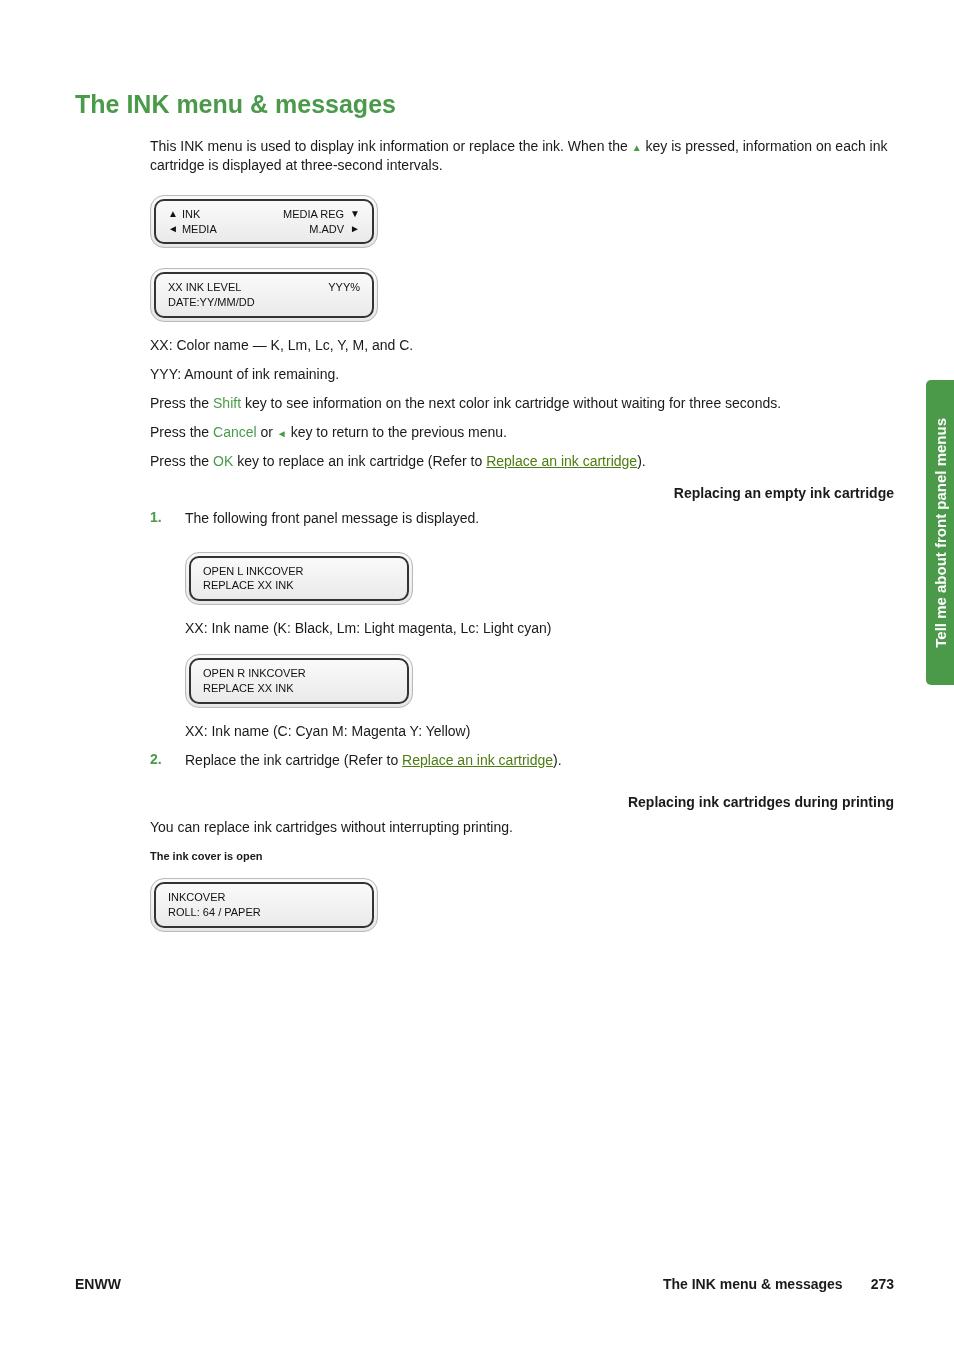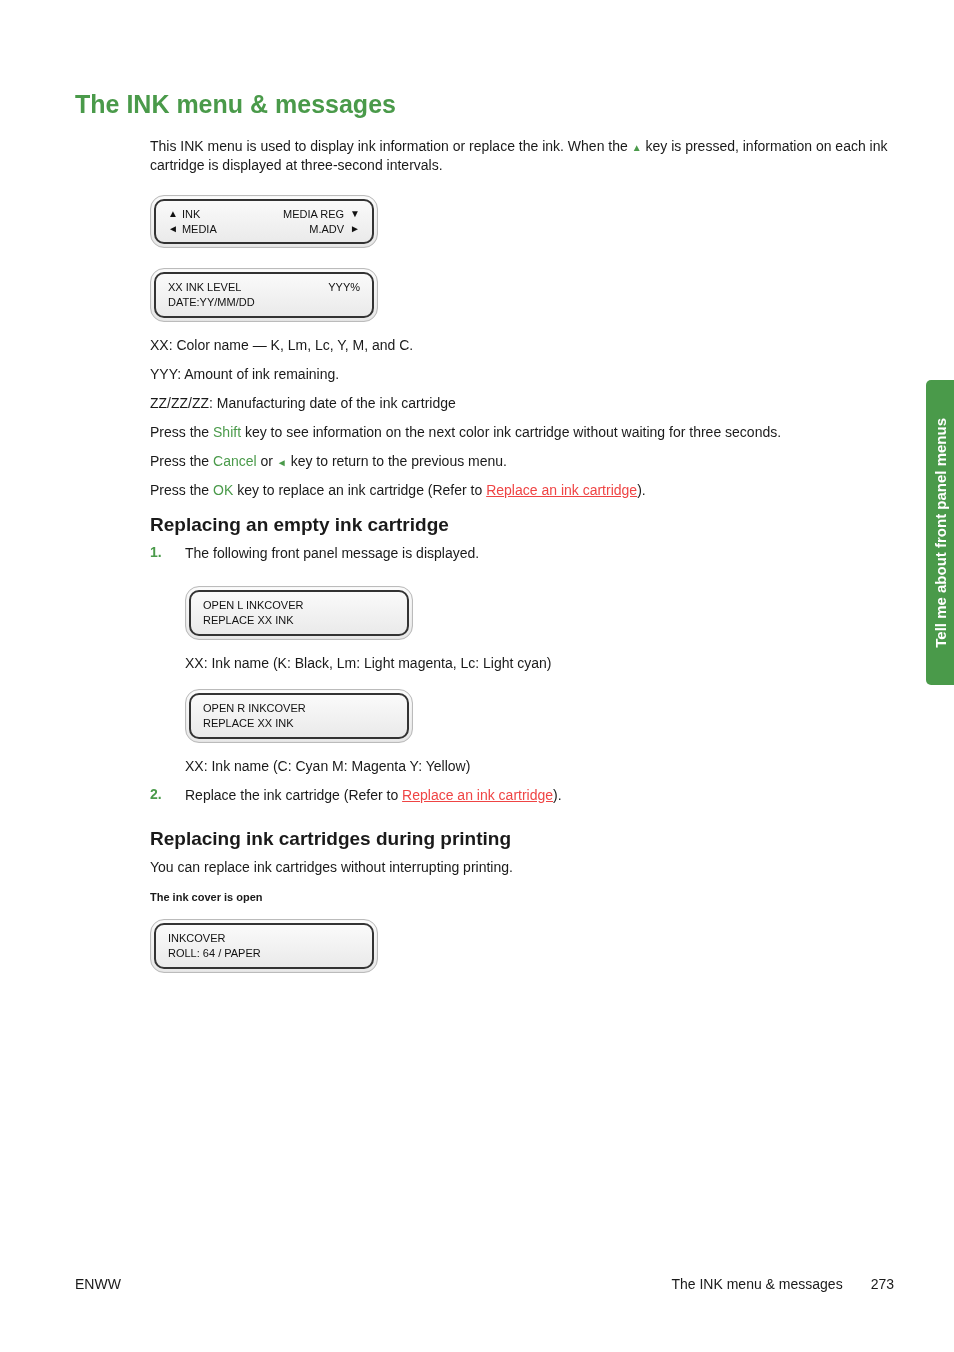--- a/index.html
+++ b/index.html
@@ -165,7 +165,6 @@
 
     <p>XX: Color name — K, Lm, Lc, Y, M, and C.</p>
     <p>YYY: Amount of ink remaining.</p>
-    <p>ZZ/ZZ/ZZ: Manufacturing date of the ink cartridge</p>
 
     <p>
       <span>Press the </span><span class="greenkey">Shift</span><span> key to see information on the next color ink cartridge without waiting for three seconds.</span>

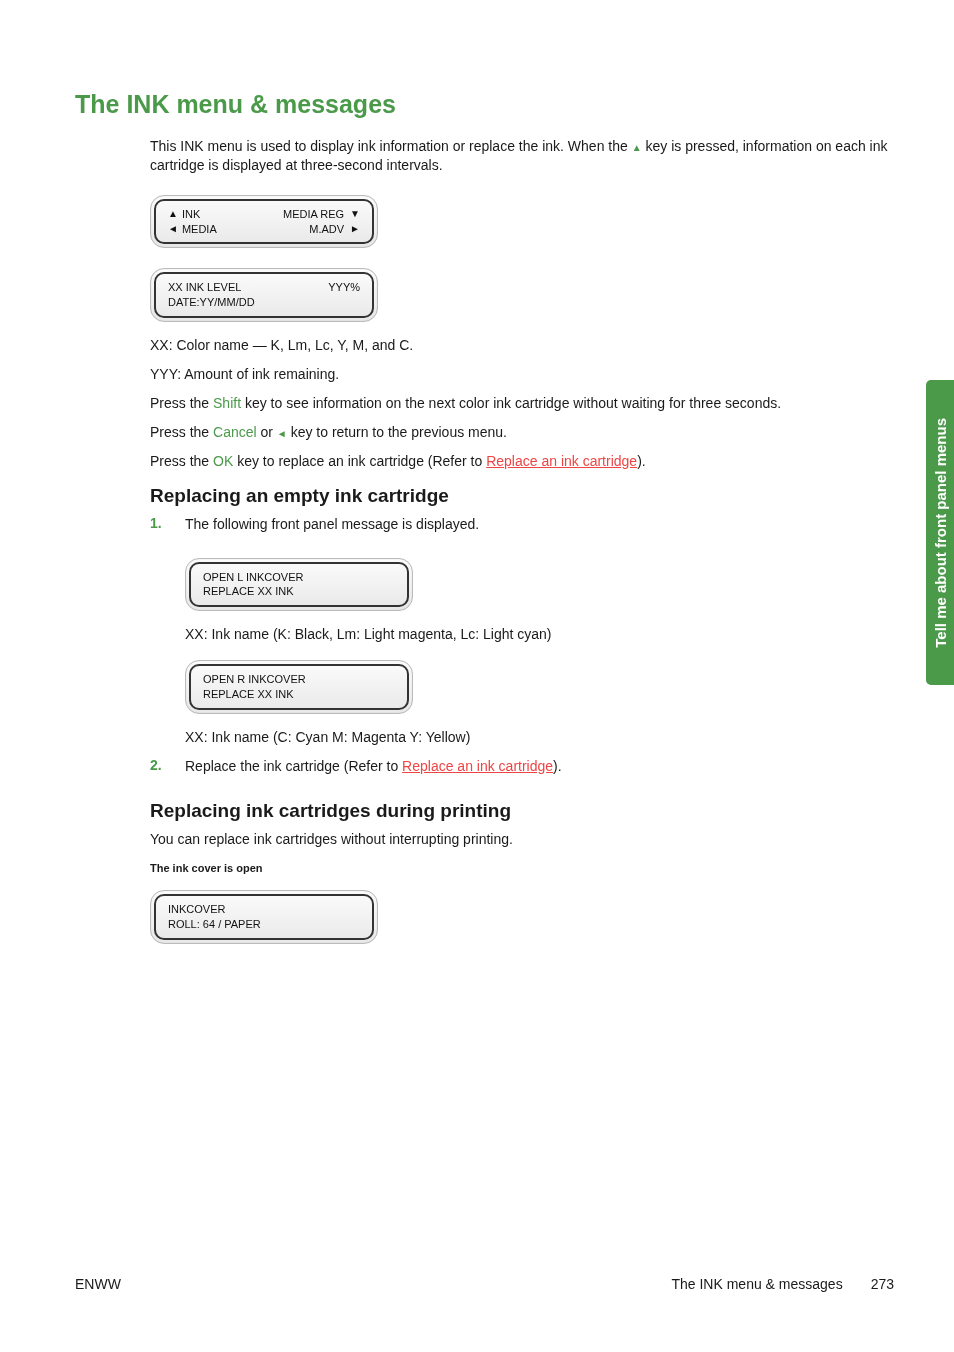--- a/index.html
+++ b/index.html
@@ -50,7 +50,7 @@
   p { margin: 0 0 10px 0; line-height: 1.35; }
   .intro { margin-bottom: 14px; }
   .greenkey { color: #4a9a4a; }
-  .link { color: #ef4444; text-decoration: underline; }
+  .link { color: #4d7c0f; text-decoration: underline; }
   h2 {
     font-size: 19px;
     font-weight: bold;

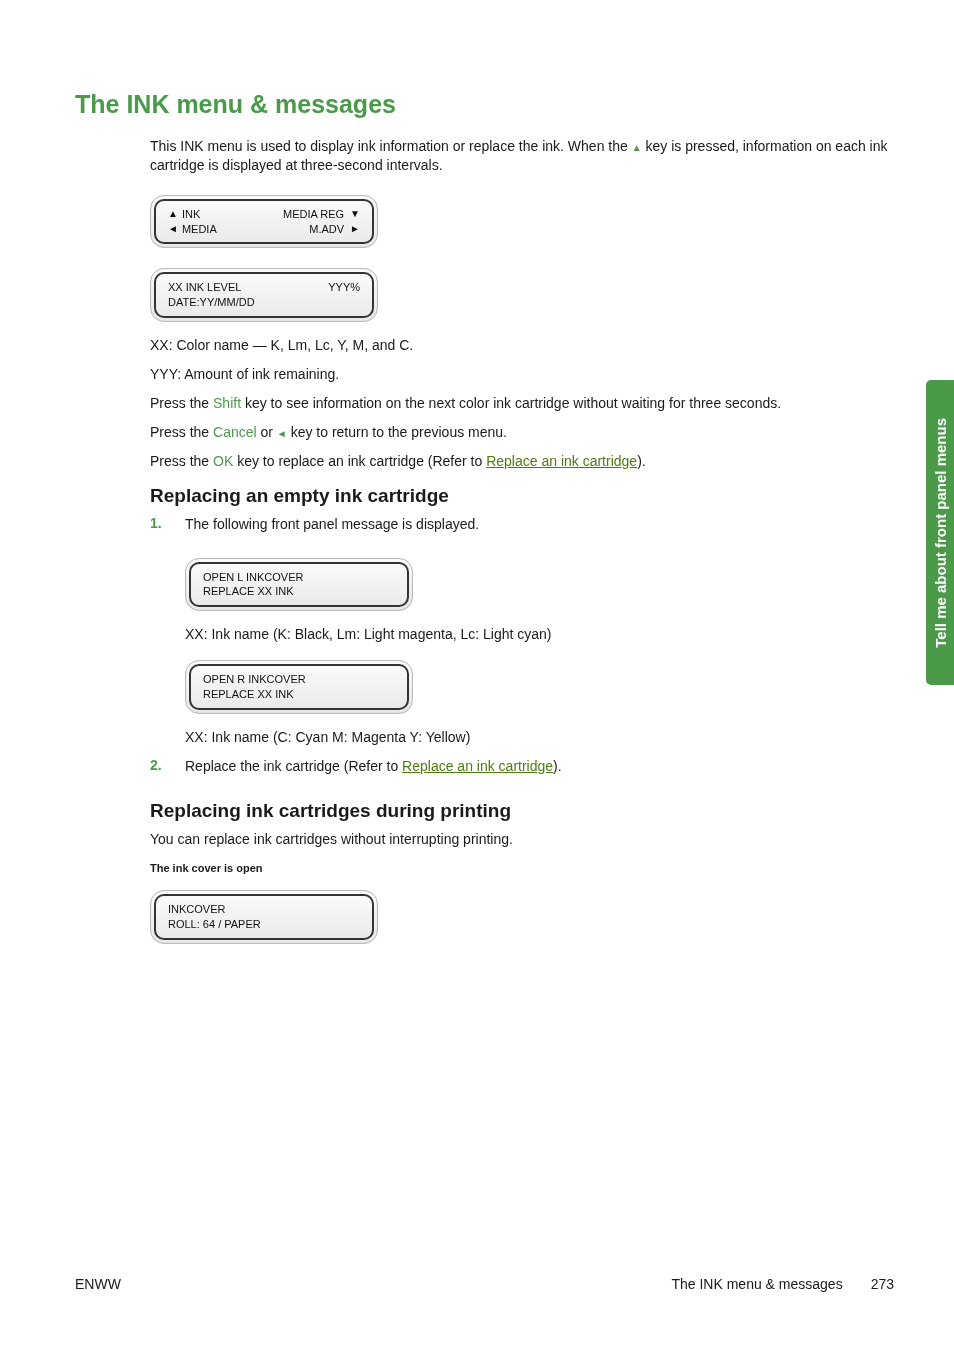--- a/index.html
+++ b/index.html
@@ -52,9 +52,10 @@
   .greenkey { color: #4a9a4a; }
   .link { color: #4d7c0f; text-decoration: underline; }
   h2 {
-    font-size: 19px;
+    font-size: 14px;
     font-weight: bold;
     margin: 14px 0 8px 0;
+    text-align: right;
   }
   h3 {
     font-size: 11px;

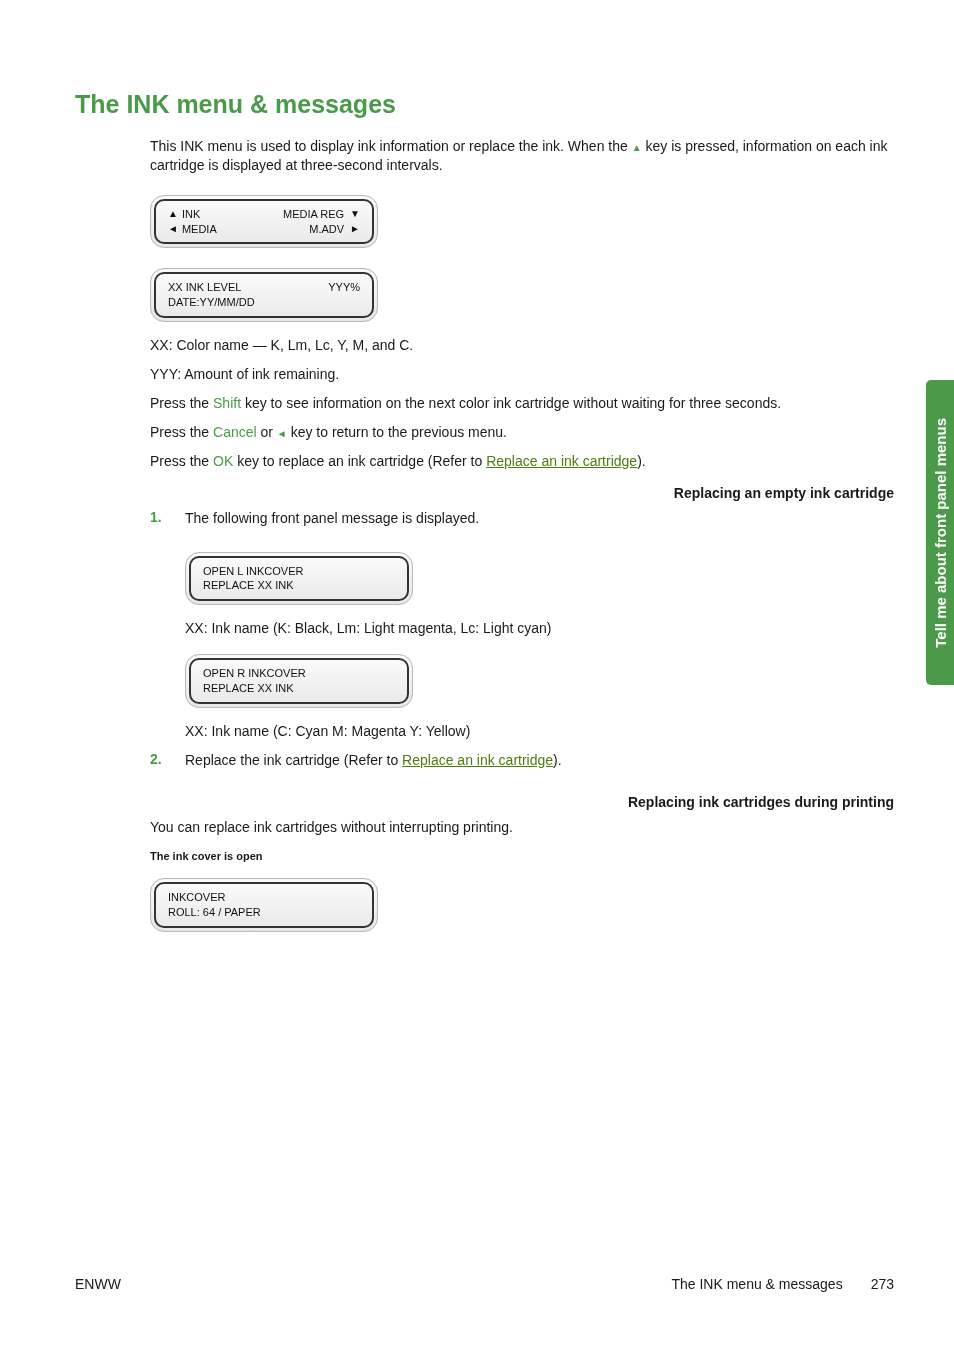--- a/index.html
+++ b/index.html
@@ -109,6 +109,7 @@
     font-size: 14px;
     display: flex;
     justify-content: space-between;
+    font-weight: bold;
   }
   .footer .right { display:flex; gap: 28px; }
 </style>

